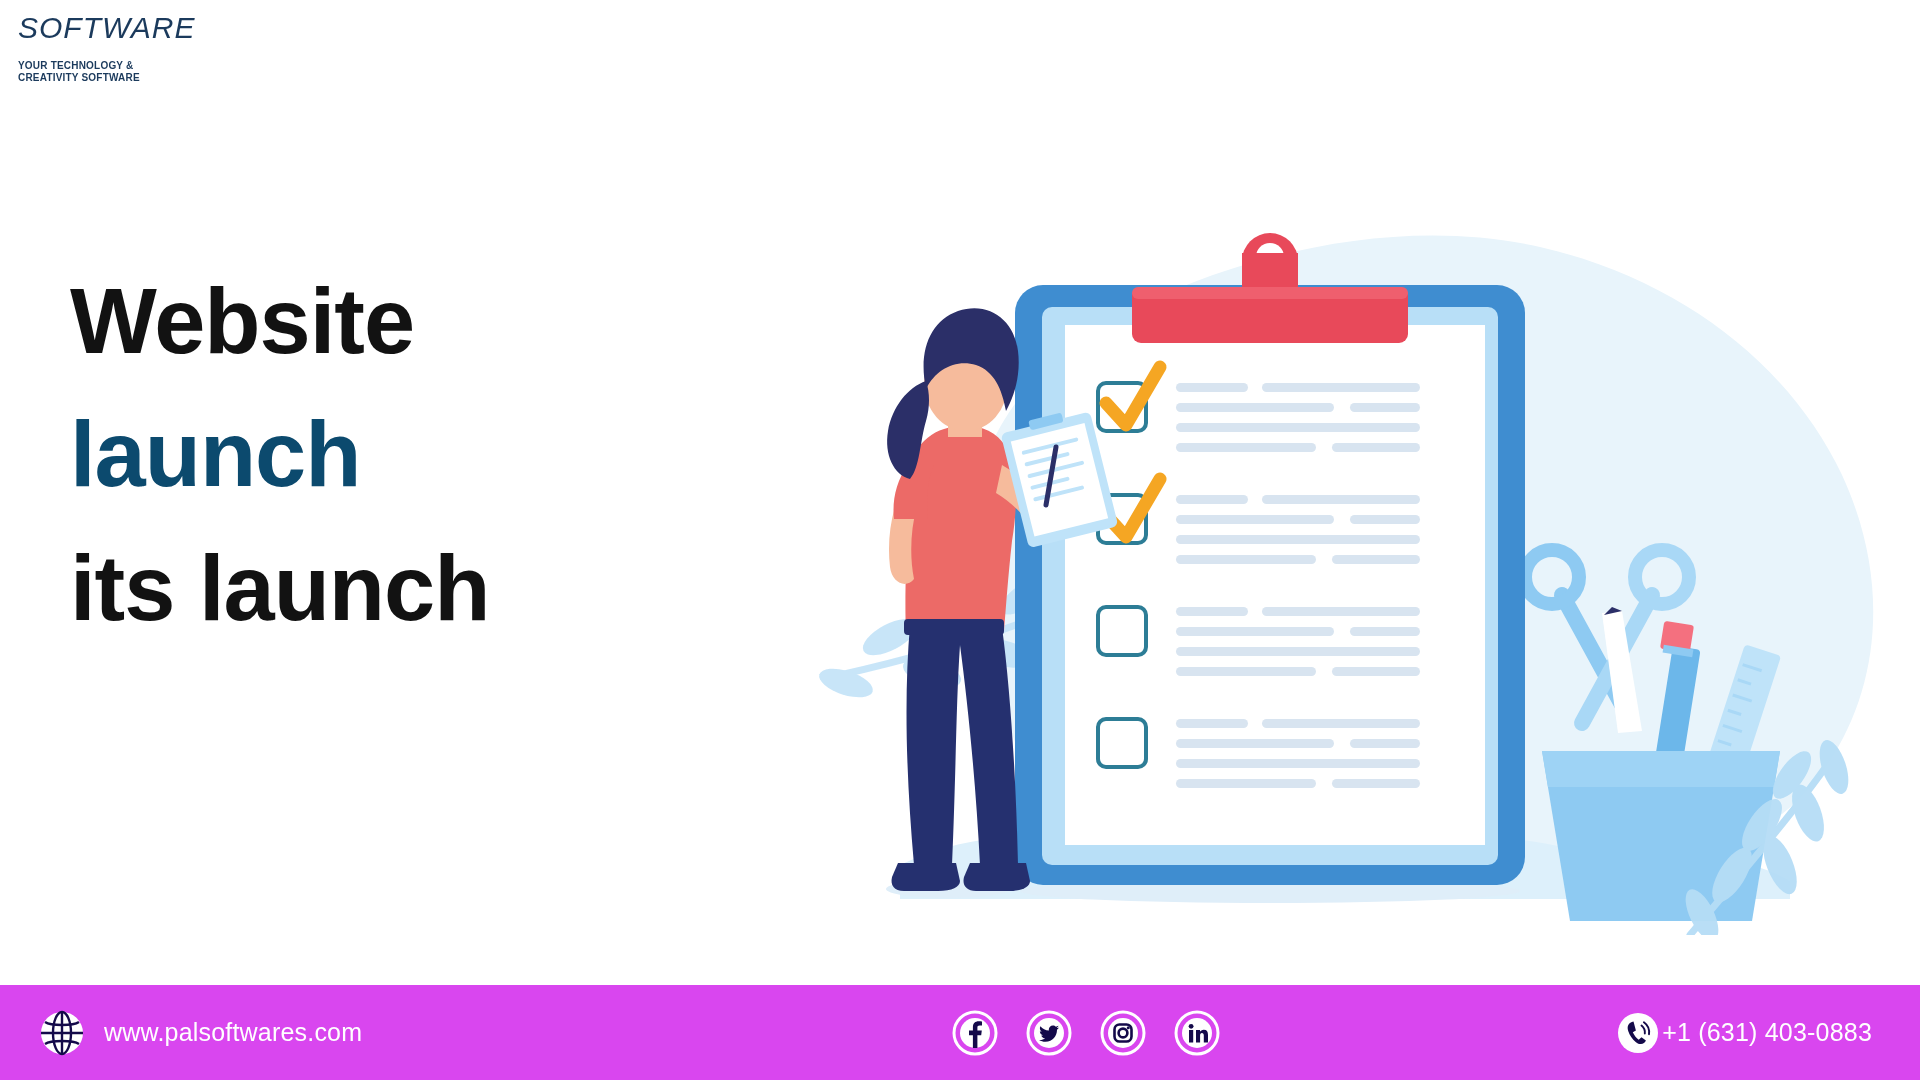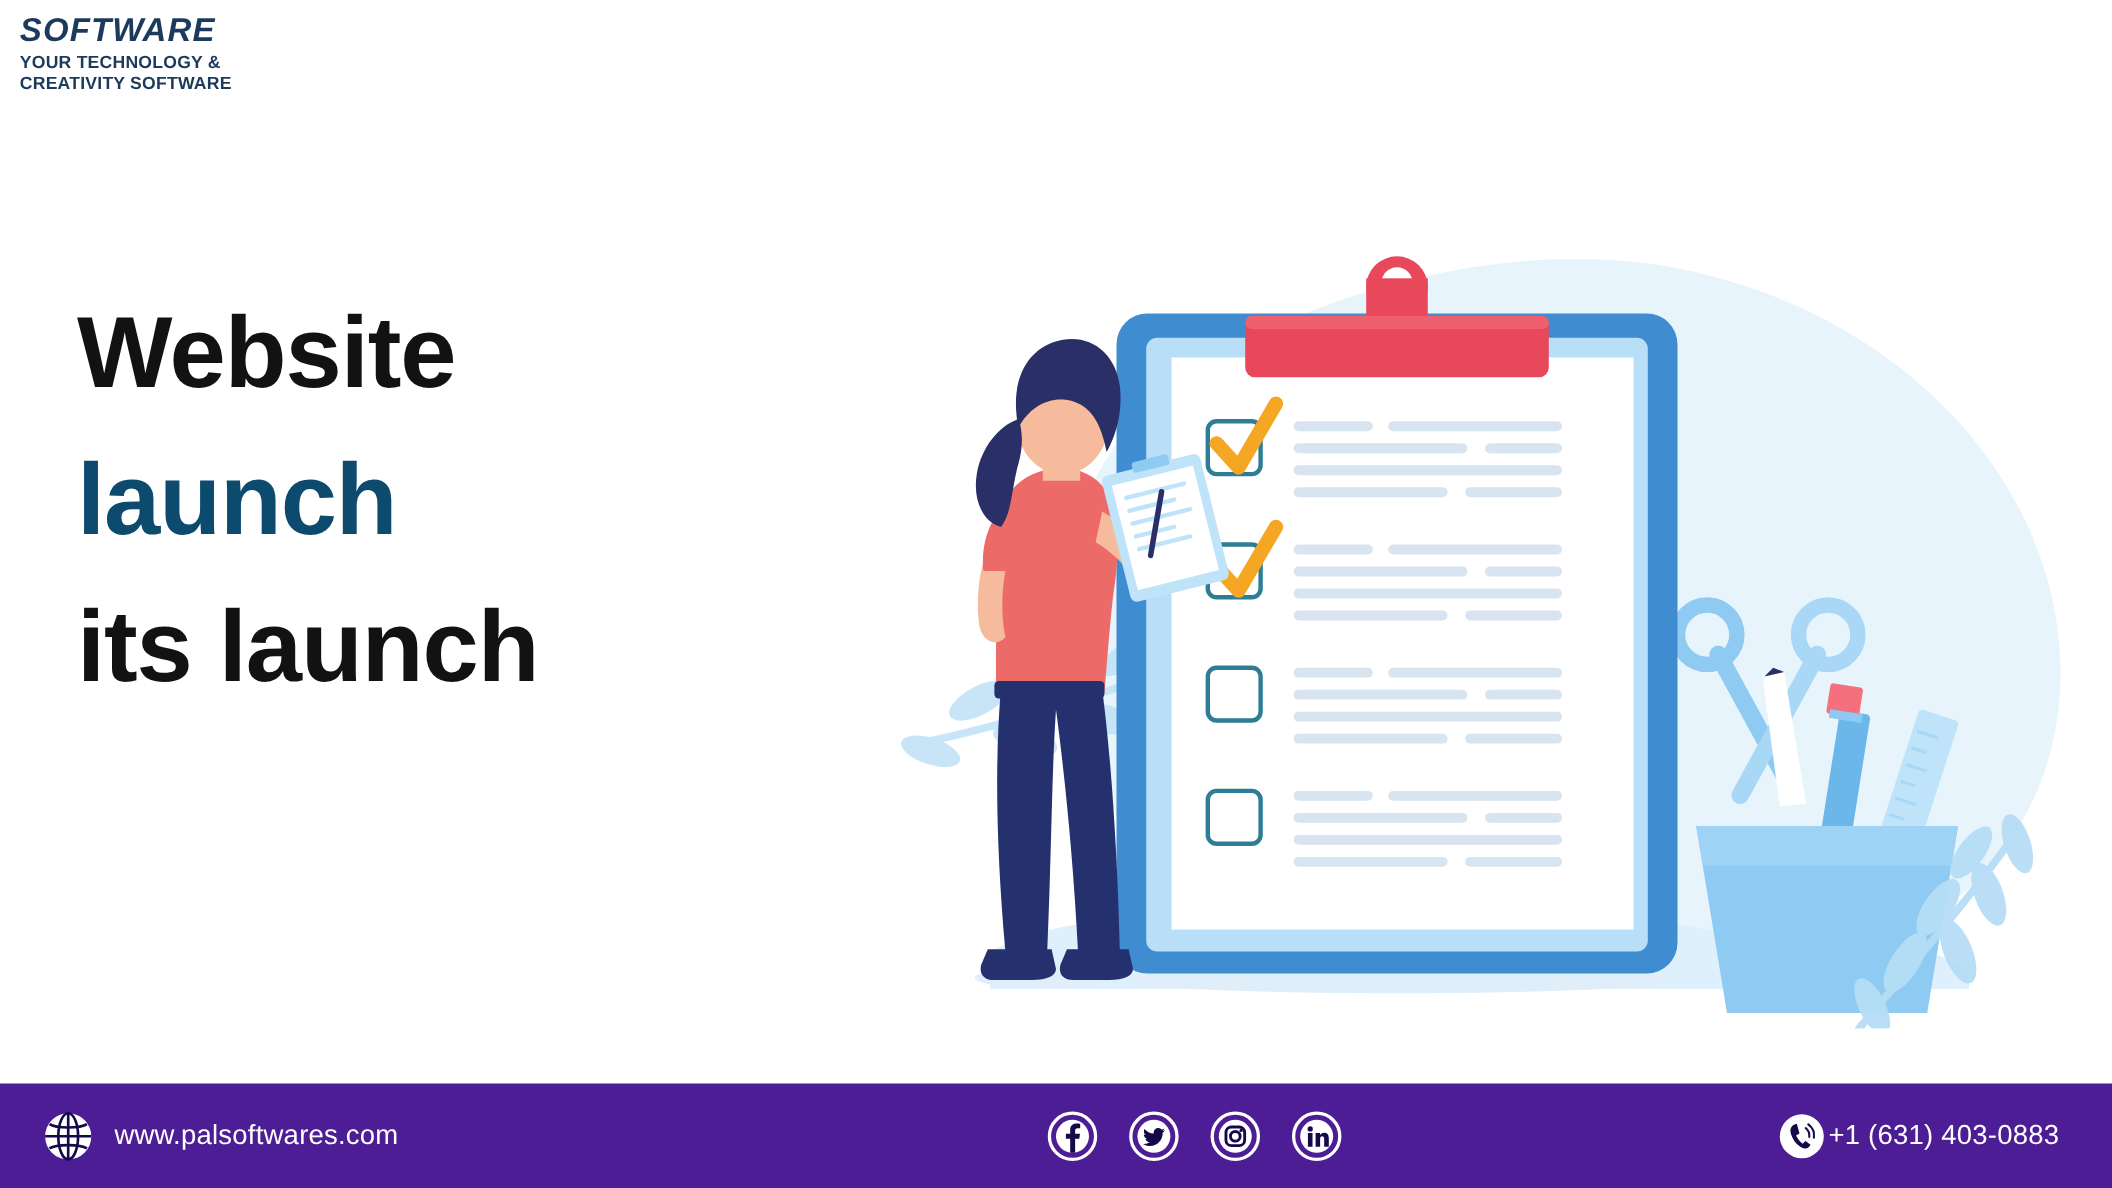--- a/index.html
+++ b/index.html
@@ -21,7 +21,7 @@
   }
   .logo-software {
     font-family:"Liberation Sans", sans-serif;
-    font-weight:700; font-style:italic;
+    font-weight:400; font-style:italic;
     font-size:30px; line-height:1.05;
     color:#1b3a5c; letter-spacing:1px;
     margin-top:-2px;

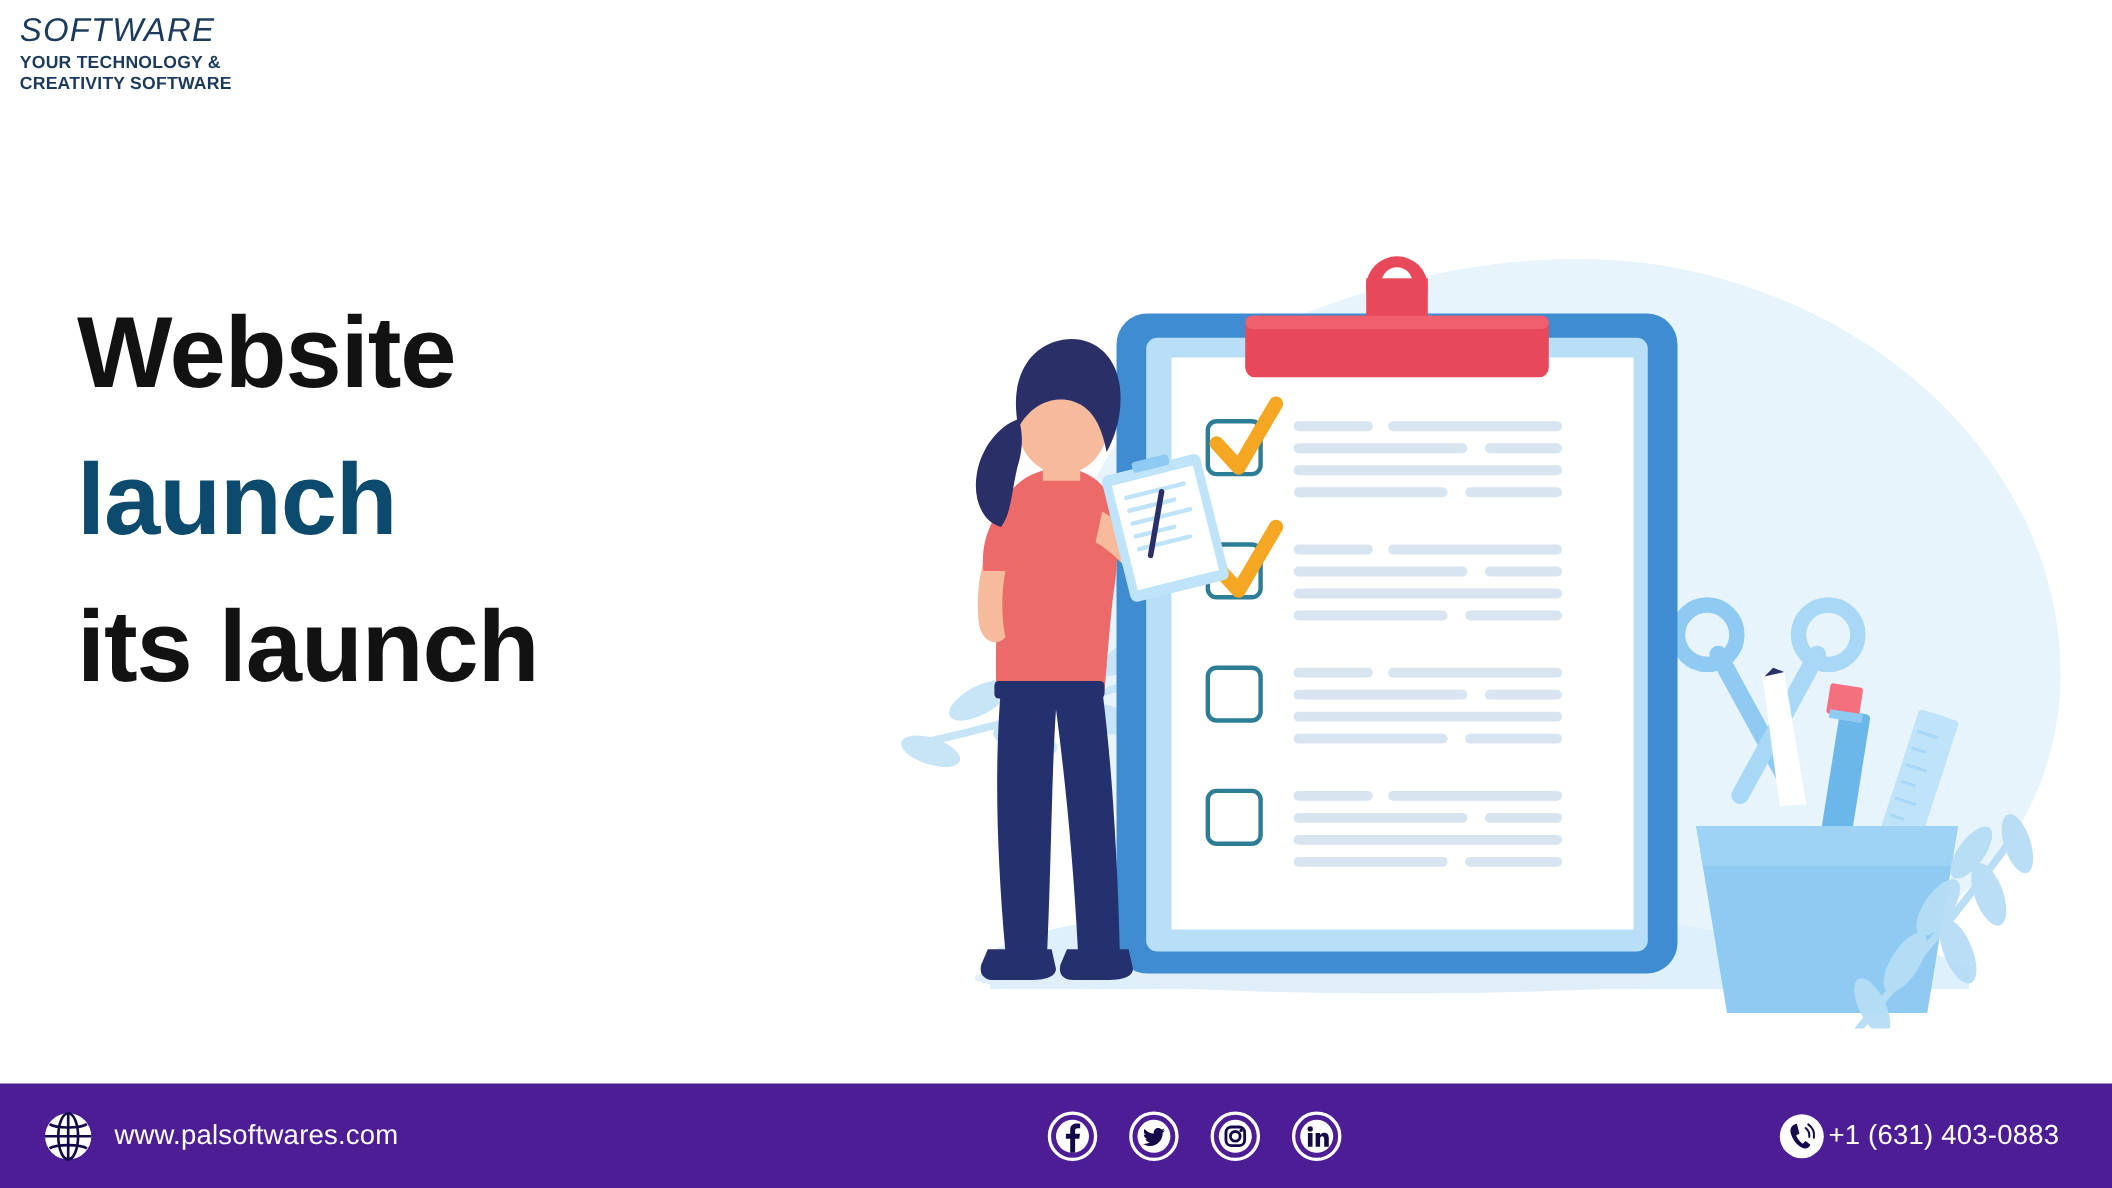--- a/index.html
+++ b/index.html
@@ -28,9 +28,9 @@
   }
   .logo-tag {
     font-family:"Liberation Sans", sans-serif;
-    font-weight:700; font-size:16px; line-height:1.22;
+    font-weight:700; font-size:10px; line-height:1.22;
     color:#1b3a5c; letter-spacing:0.2px;
-    margin-top:4px;
+    margin-top:16px;
   }
 
   

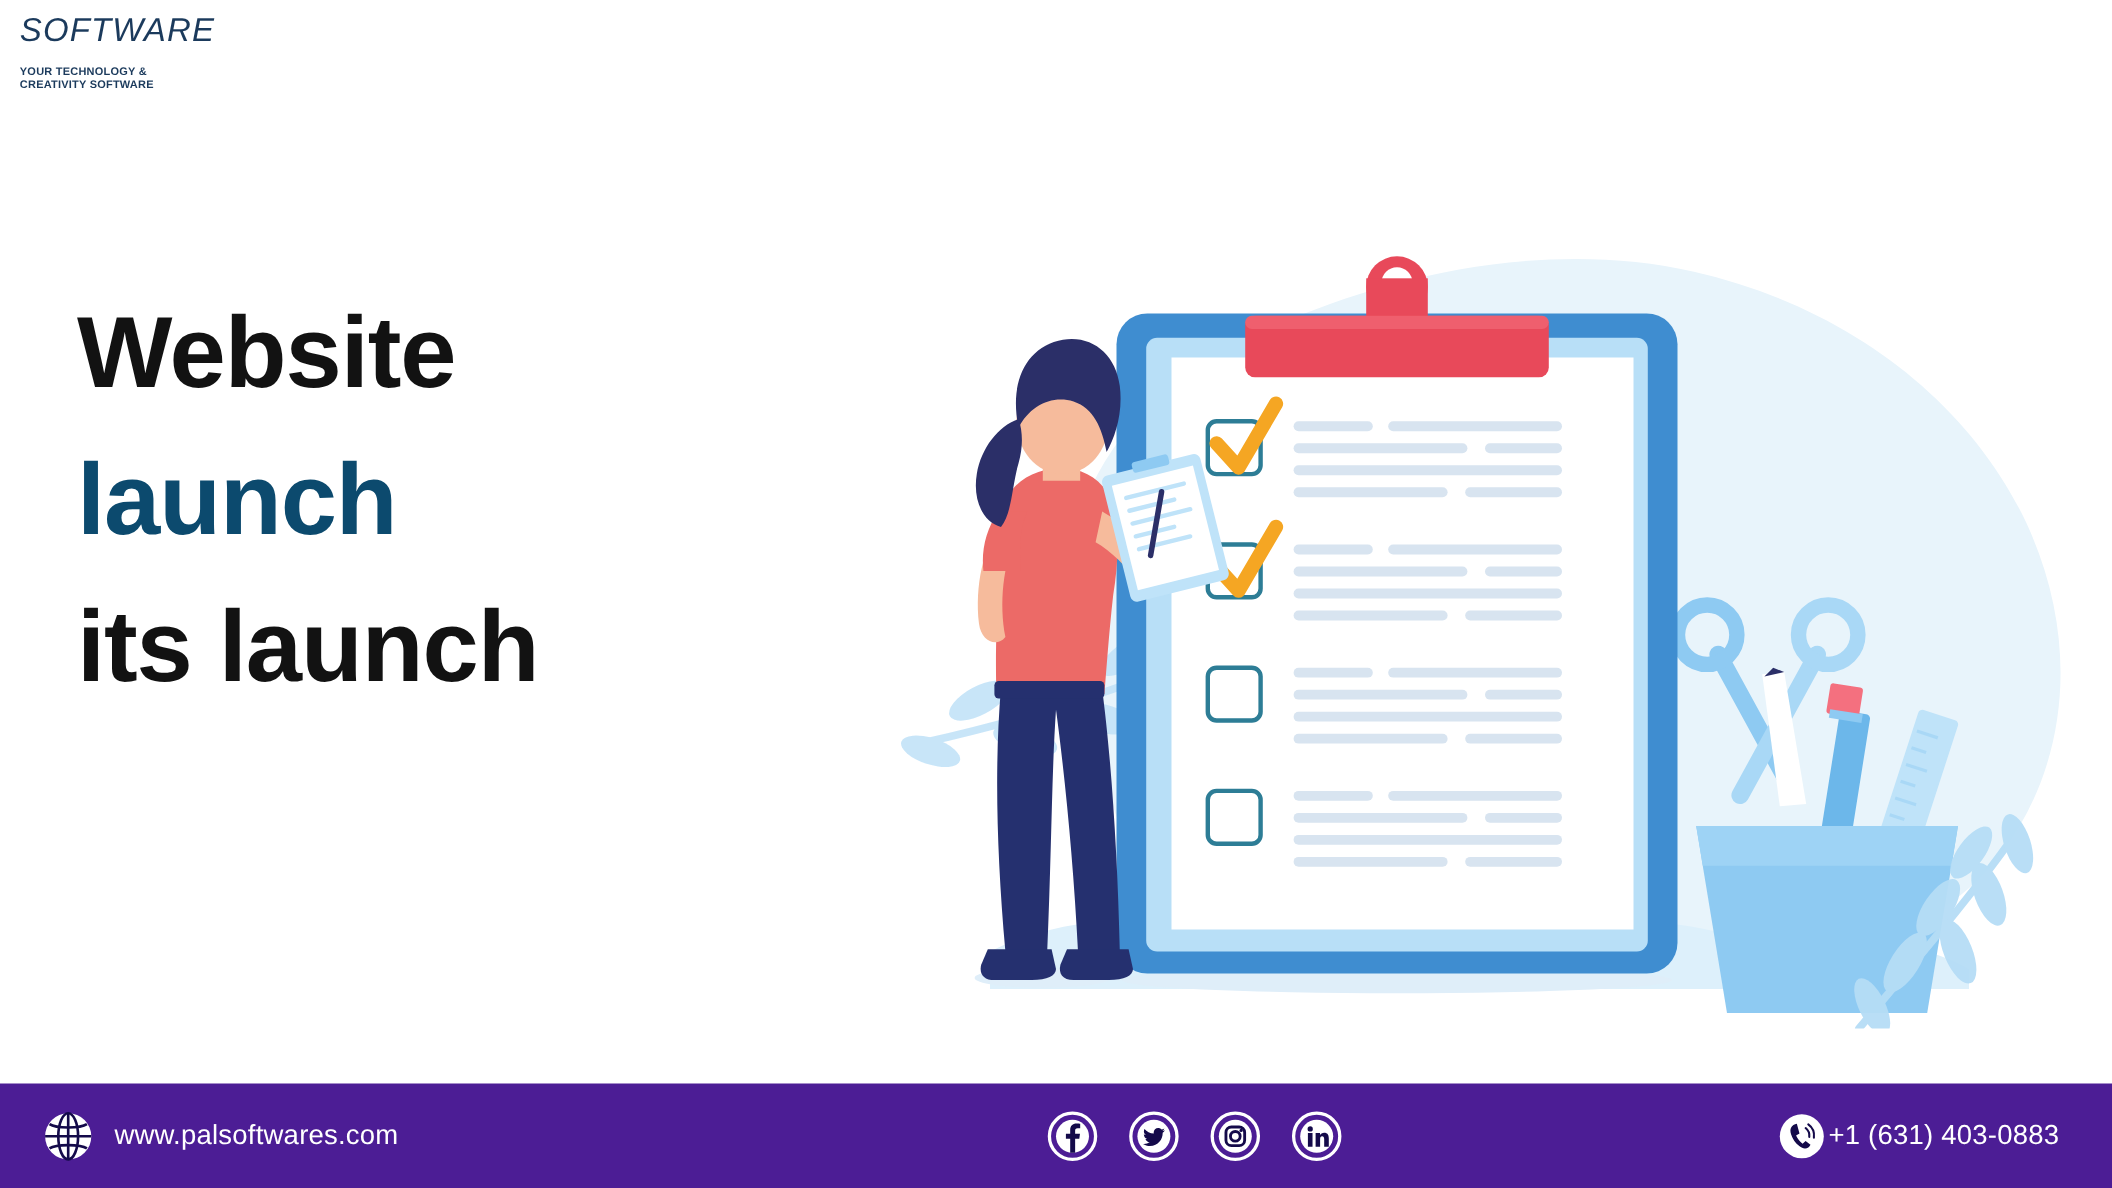--- a/index.html
+++ b/index.html
@@ -56,7 +56,7 @@
   .footer {
     position:absolute; left:0; bottom:0;
     width:1920px; height:95px;
-    background:#4c1d95;
+    background:#d946ef;
     display:flex; align-items:center;
   }
   .f-left {

